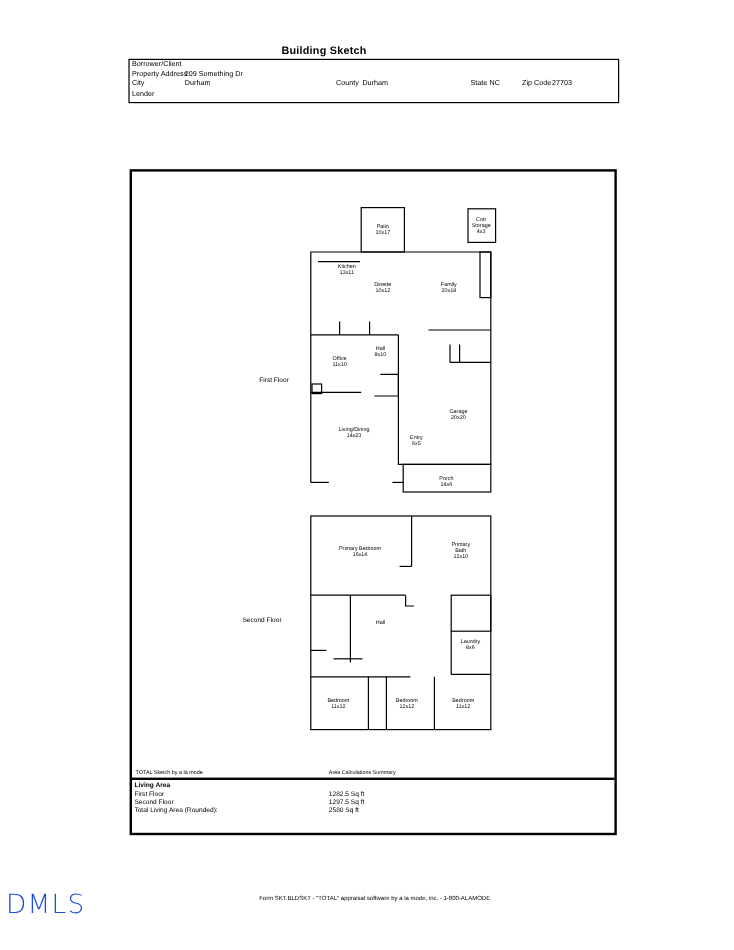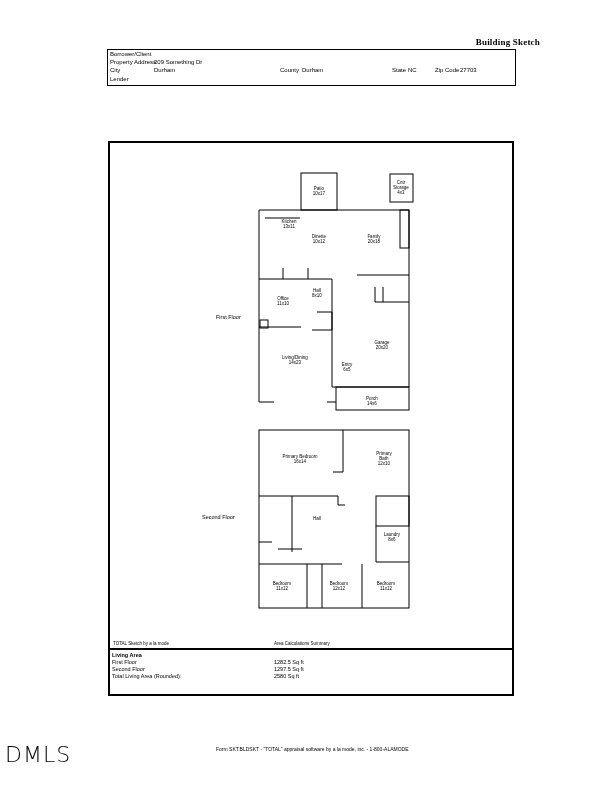--- a/index.html
+++ b/index.html
@@ -5,7 +5,7 @@
   html, body { margin: 0; padding: 0; background: #fff; }
   body { width: 612px; height: 792px; position: relative; overflow: hidden; font-family: "Liberation Sans", sans-serif; color: #000; }
   .abs { position: absolute; }
-  .title { left: 0; width: 540px; top: 37px; text-align: right; font-weight: bold; font-size: 9px; letter-spacing: 0.2px; font-family: Liberation Serif, serif; }
+  .title { left: 0; width: 540px; top: 37px; text-align: center; font-weight: bold; font-size: 9px; letter-spacing: 0.2px; }
   .hdr { left: 107px; top: 49px; width: 407px; height: 35px; border-left: 1px solid #000; border-right: 1px solid #000; border-bottom: 1px solid #000; border-top: 1px solid #000; font-size: 6px; }
   .hdr .row { position: absolute; left: 2px; height: 8px; line-height: 8px; white-space: nowrap; }
   .sketch { left: 108px; top: 141px; width: 406px; height: 555px; border: 2px solid #000; box-sizing: border-box; }

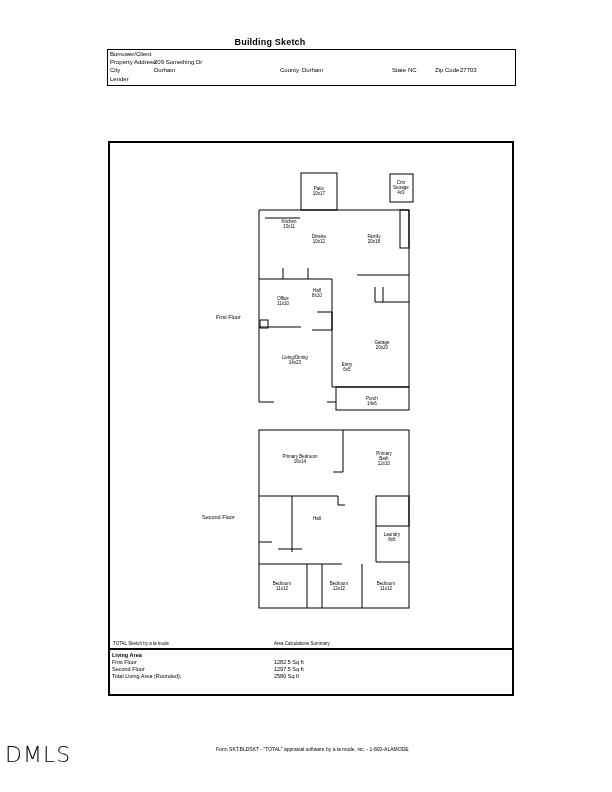--- a/index.html
+++ b/index.html
@@ -16,7 +16,7 @@
   .summary .r { position: absolute; left: 2px; white-space: nowrap; }
   .summary .v { position: absolute; left: 164px; white-space: nowrap; }
   .sumhdr { top: 641px; font-size: 4.5px; }
-  .logo { left: 5px; top: 742px; font-size: 22px; letter-spacing: 1px; font-family: "DejaVu Sans", sans-serif; font-weight: 300; color: #000000; }
+  .logo { left: 5px; top: 742px; font-size: 22px; letter-spacing: 1px; font-family: "DejaVu Sans", sans-serif; font-weight: 300; color: #1d4ed8; }
   .footer { left: 216px; top: 746px; font-size: 5px; white-space: nowrap; }
 </style>
 </head>

